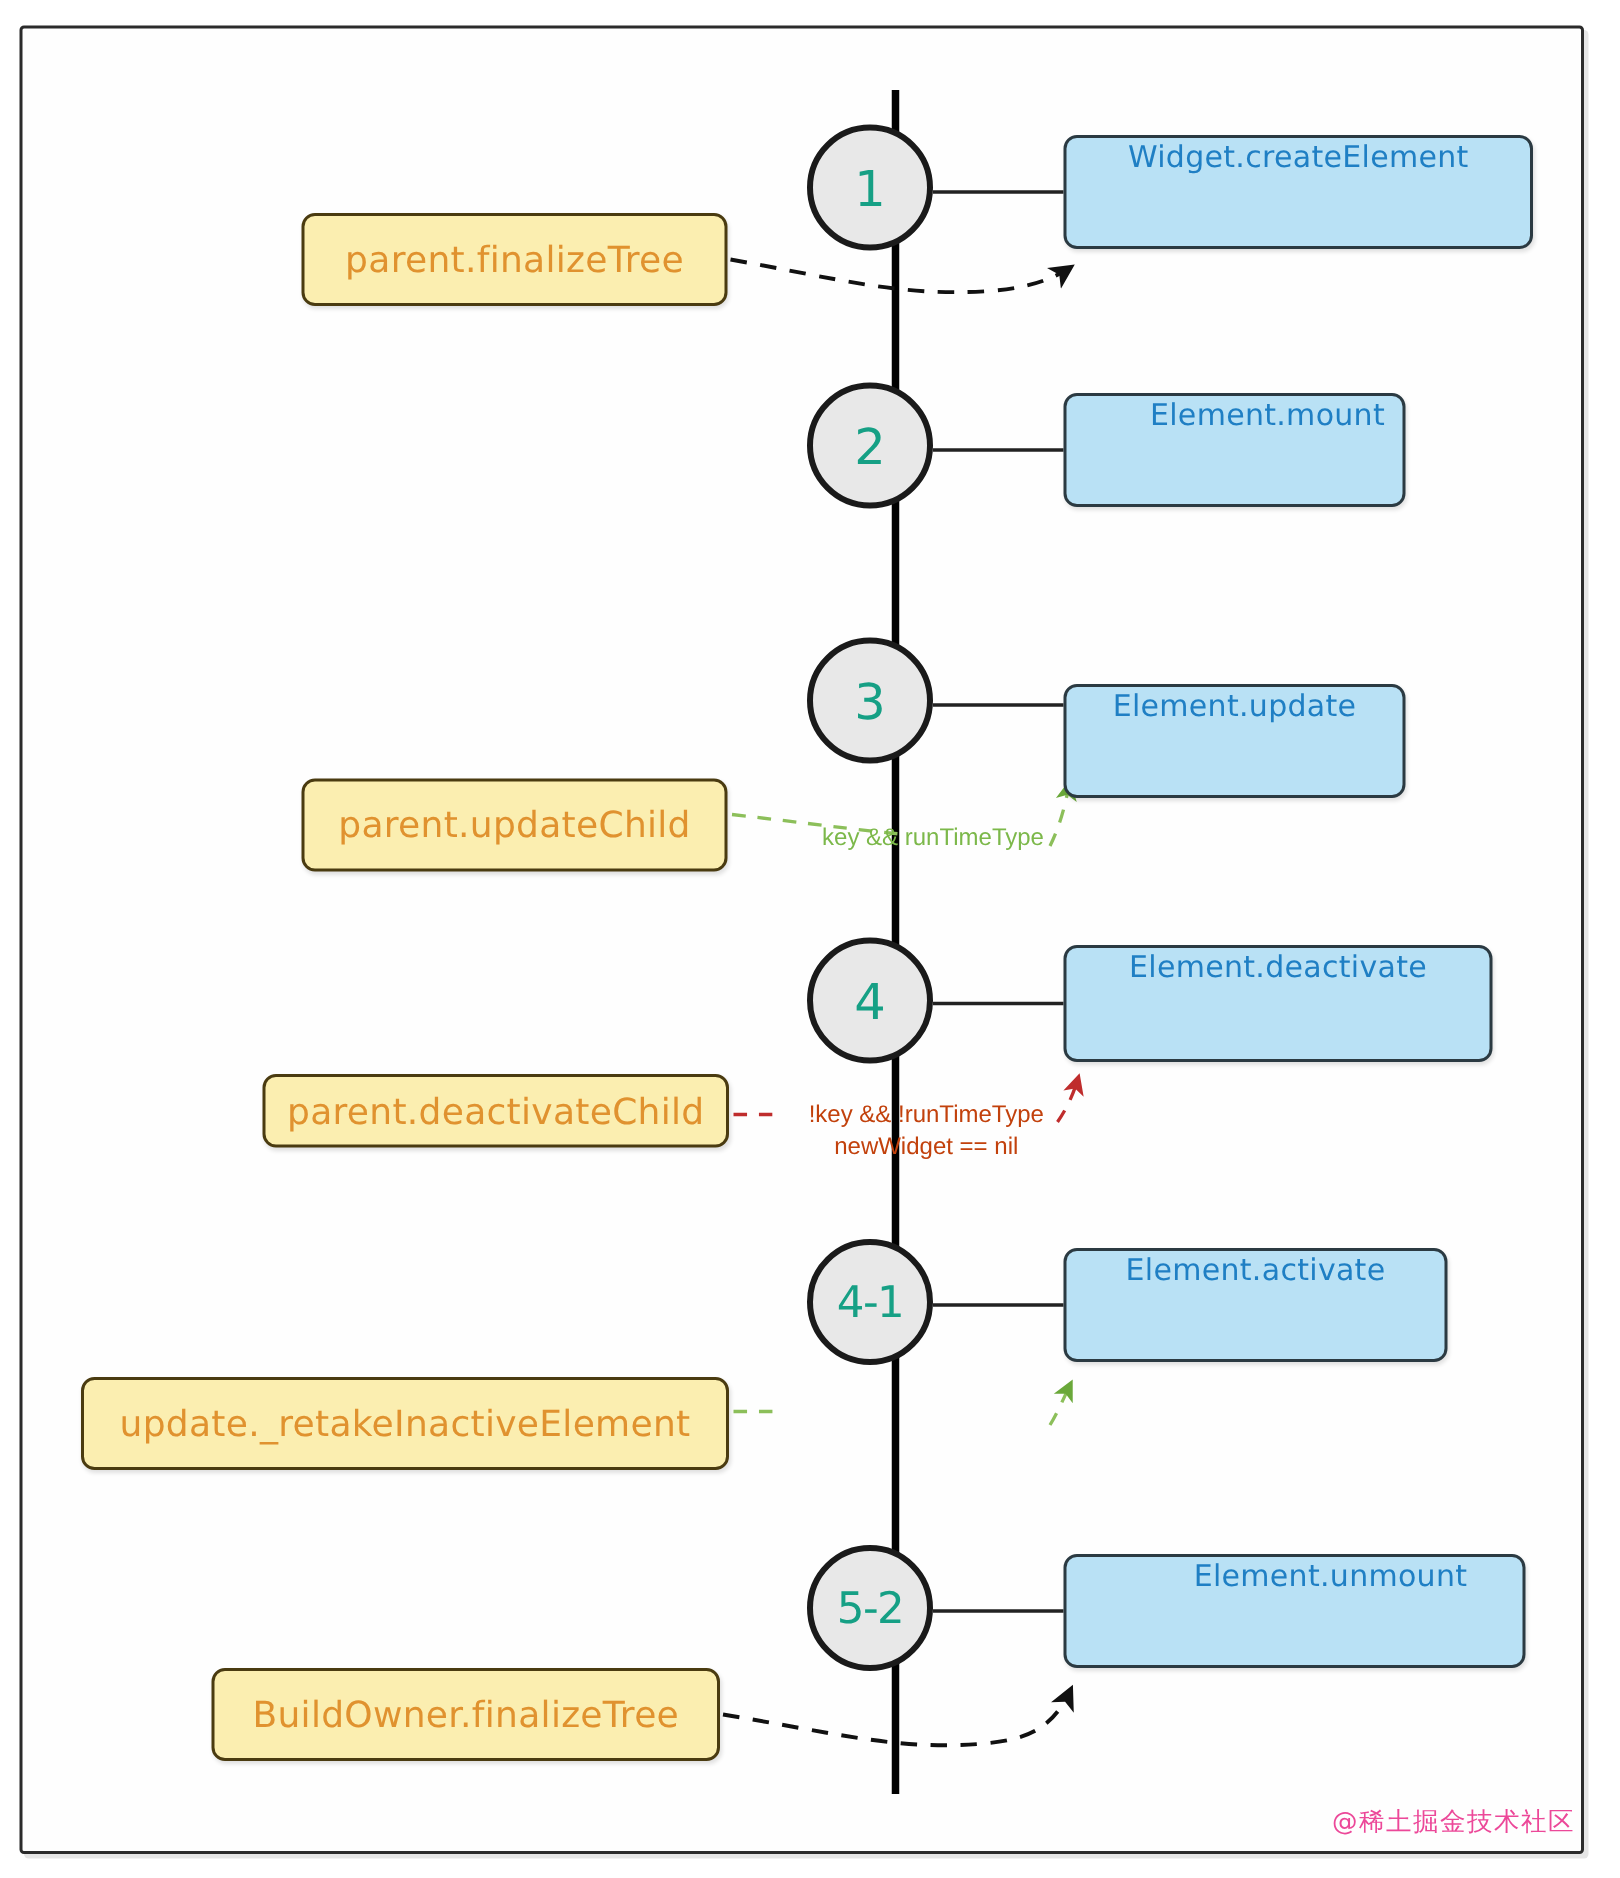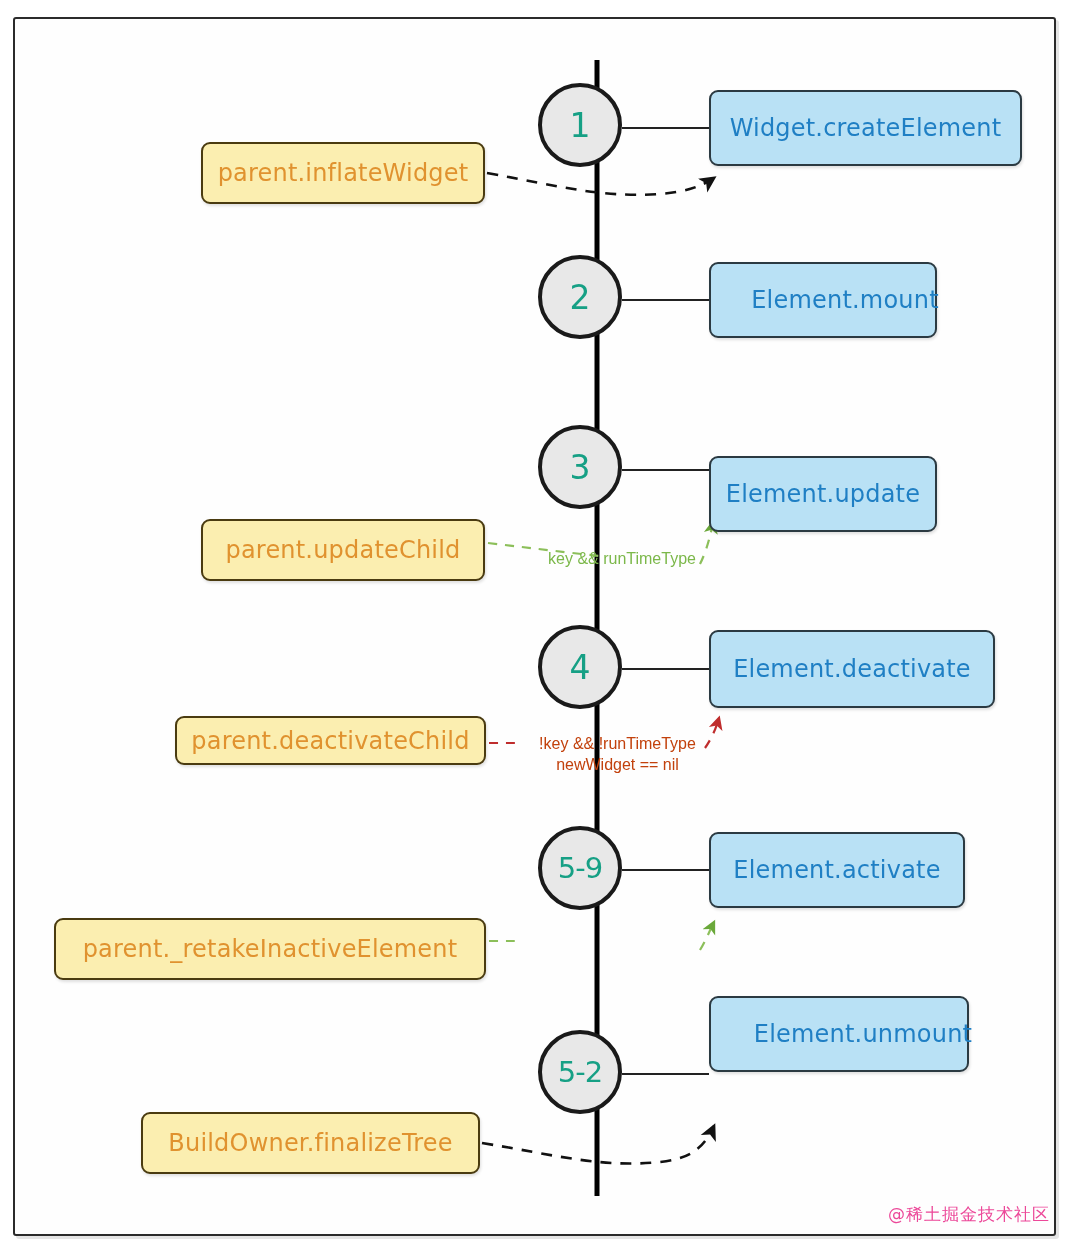--- a/index.html
+++ b/index.html
@@ -57,11 +57,10 @@
     border: 2.5px solid #2b3a42;
     border-radius: 9px;
     display: flex;
-    align-items: center;
     justify-content: center;
     color: #1f7fc4;
     font-family: "DejaVu Sans", sans-serif;
-    font-size: 24px;
+    font-size: 20px;
     letter-spacing: 0.2px;
     z-index: 4;
     box-shadow: 1px 2px 3px rgba(0,0,0,0.12);

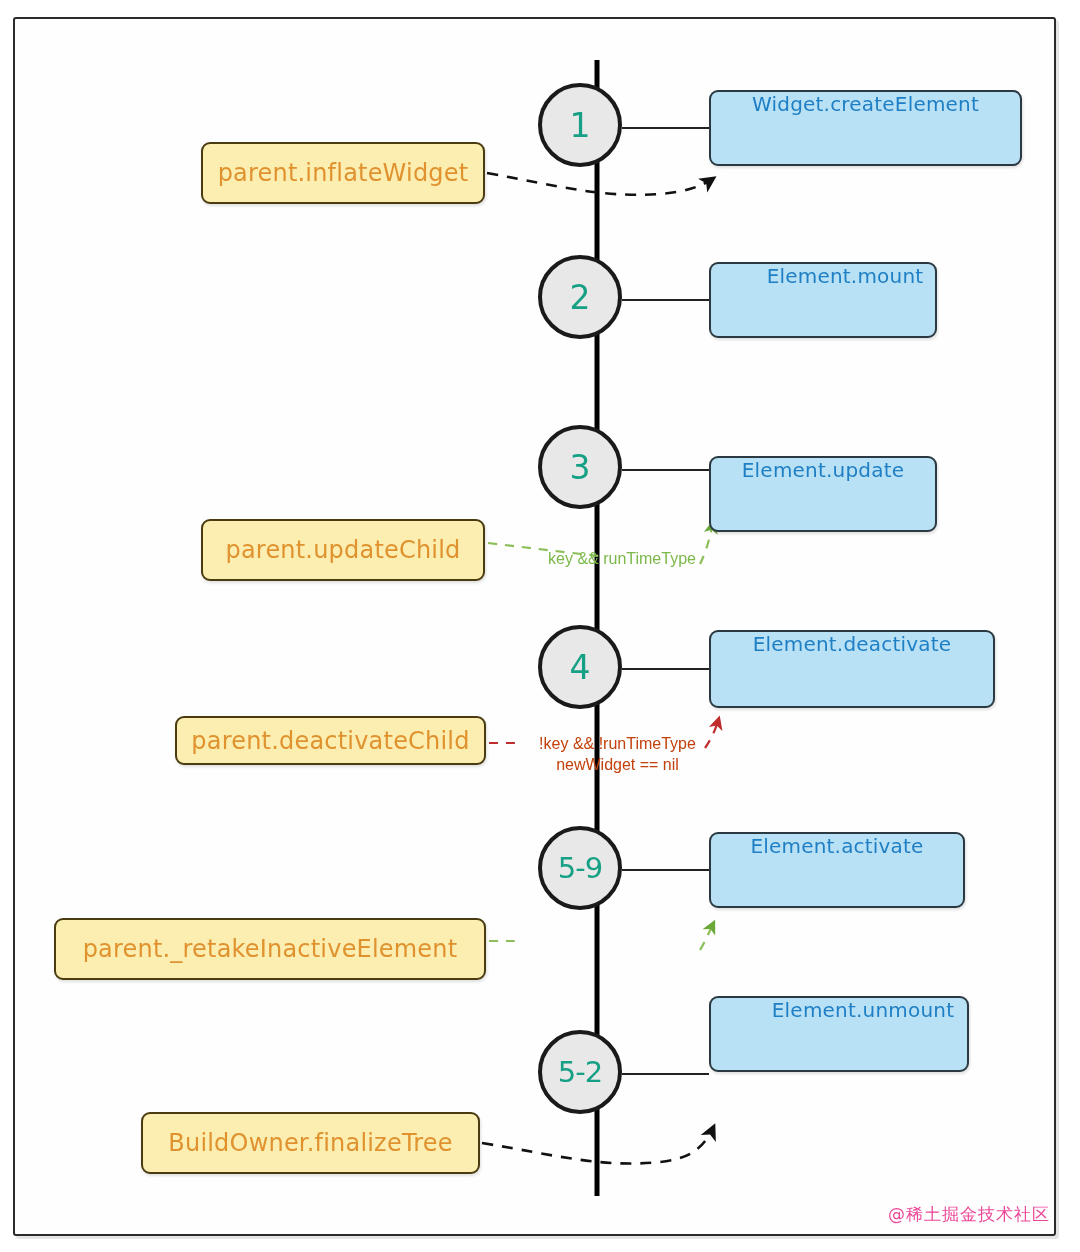--- a/index.html
+++ b/index.html
@@ -187,7 +187,7 @@
   </div>
 
   <div class="yellowbox" style="left:201px; top:142px; width:284px; height:62px;">
-    <span>parent.inflateWidget</span>
+    <span>parent.finalizeTree</span>
   </div>
   <div class="yellowbox" style="left:201px; top:519px; width:284px; height:62px;">
     <span>parent.updateChild</span>

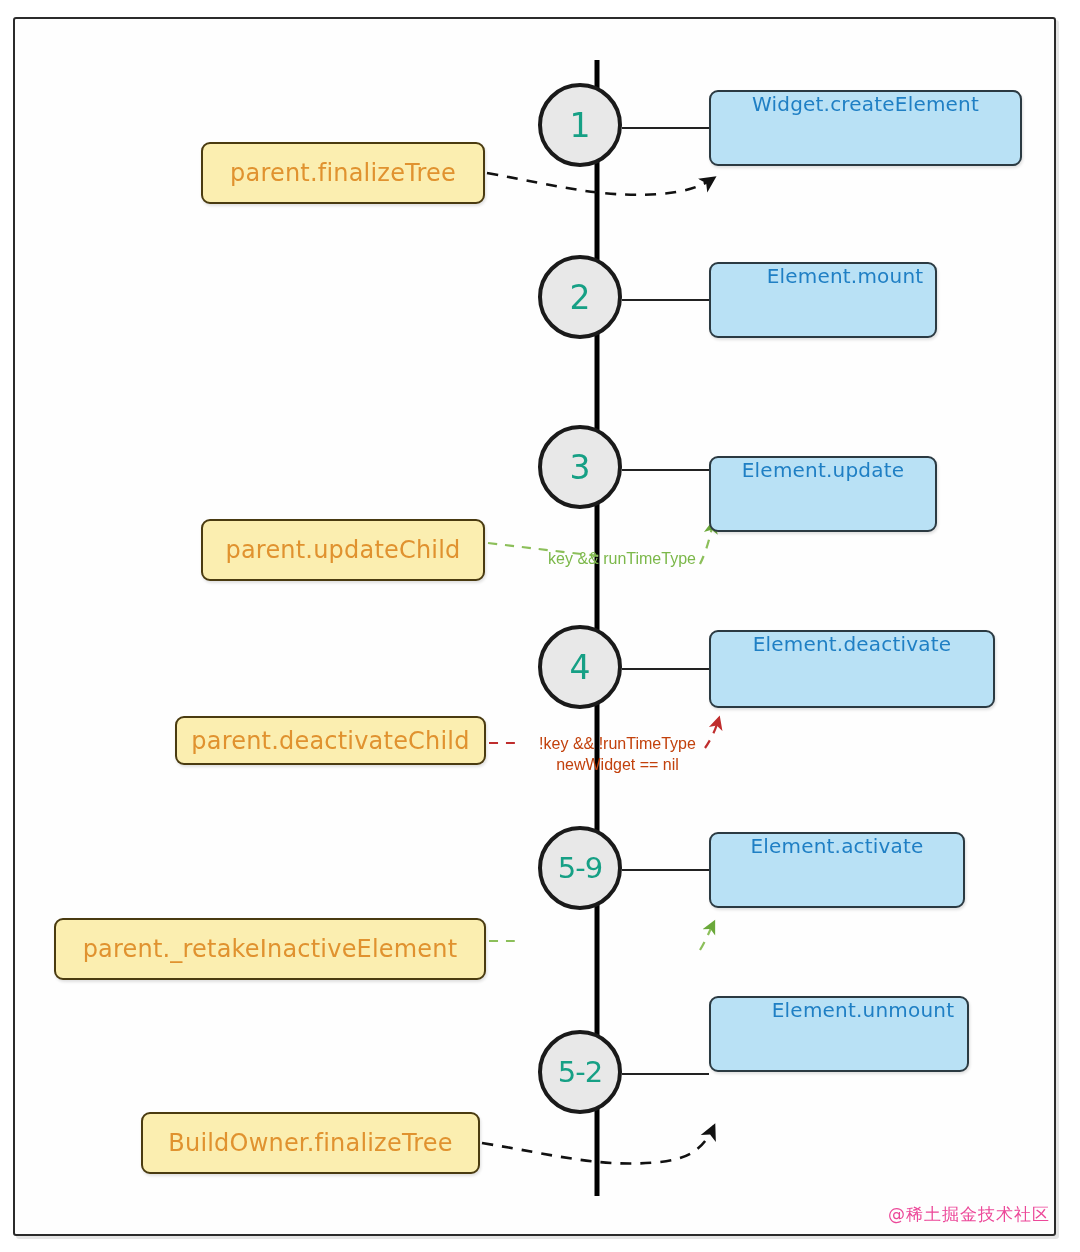--- a/index.html
+++ b/index.html
@@ -161,7 +161,7 @@
     <span>4</span>
   </div>
   <div class="node wide" style="left:538px; top:826px;">
-    <span>5-9</span>
+    <span>4-1</span>
   </div>
   <div class="node wide" style="left:538px; top:1030px;">
     <span>5-2</span>

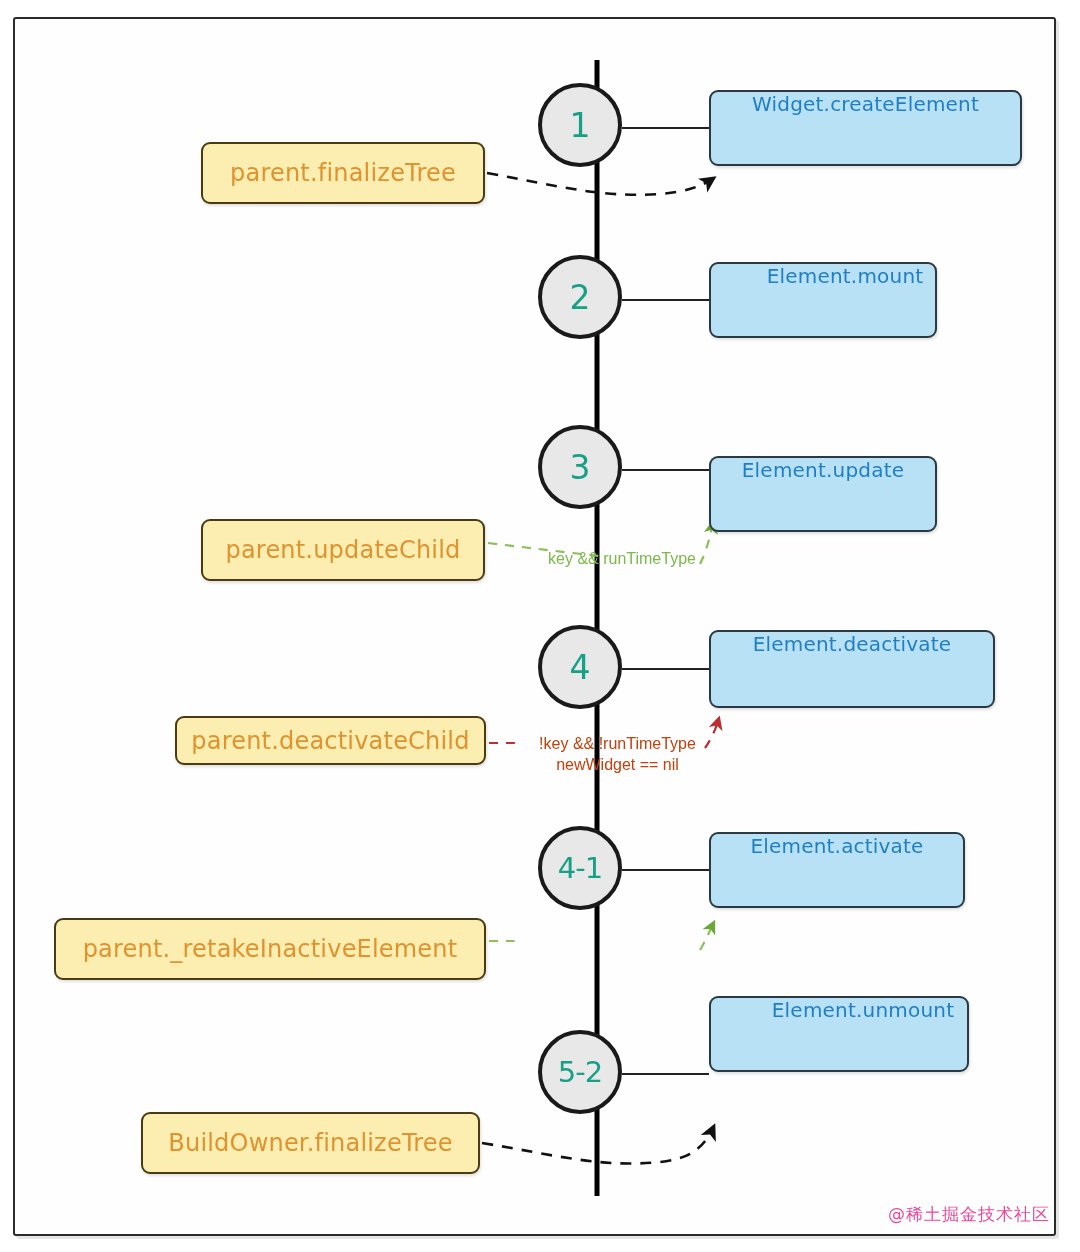--- a/index.html
+++ b/index.html
@@ -196,7 +196,7 @@
     <span>parent.deactivateChild</span>
   </div>
   <div class="yellowbox" style="left:54px; top:918px; width:432px; height:62px;">
-    <span>parent._retakeInactiveElement</span>
+    <span>update._retakeInactiveElement</span>
   </div>
   <div class="yellowbox" style="left:141px; top:1112px; width:339px; height:62px;">
     <span>BuildOwner.finalizeTree</span>

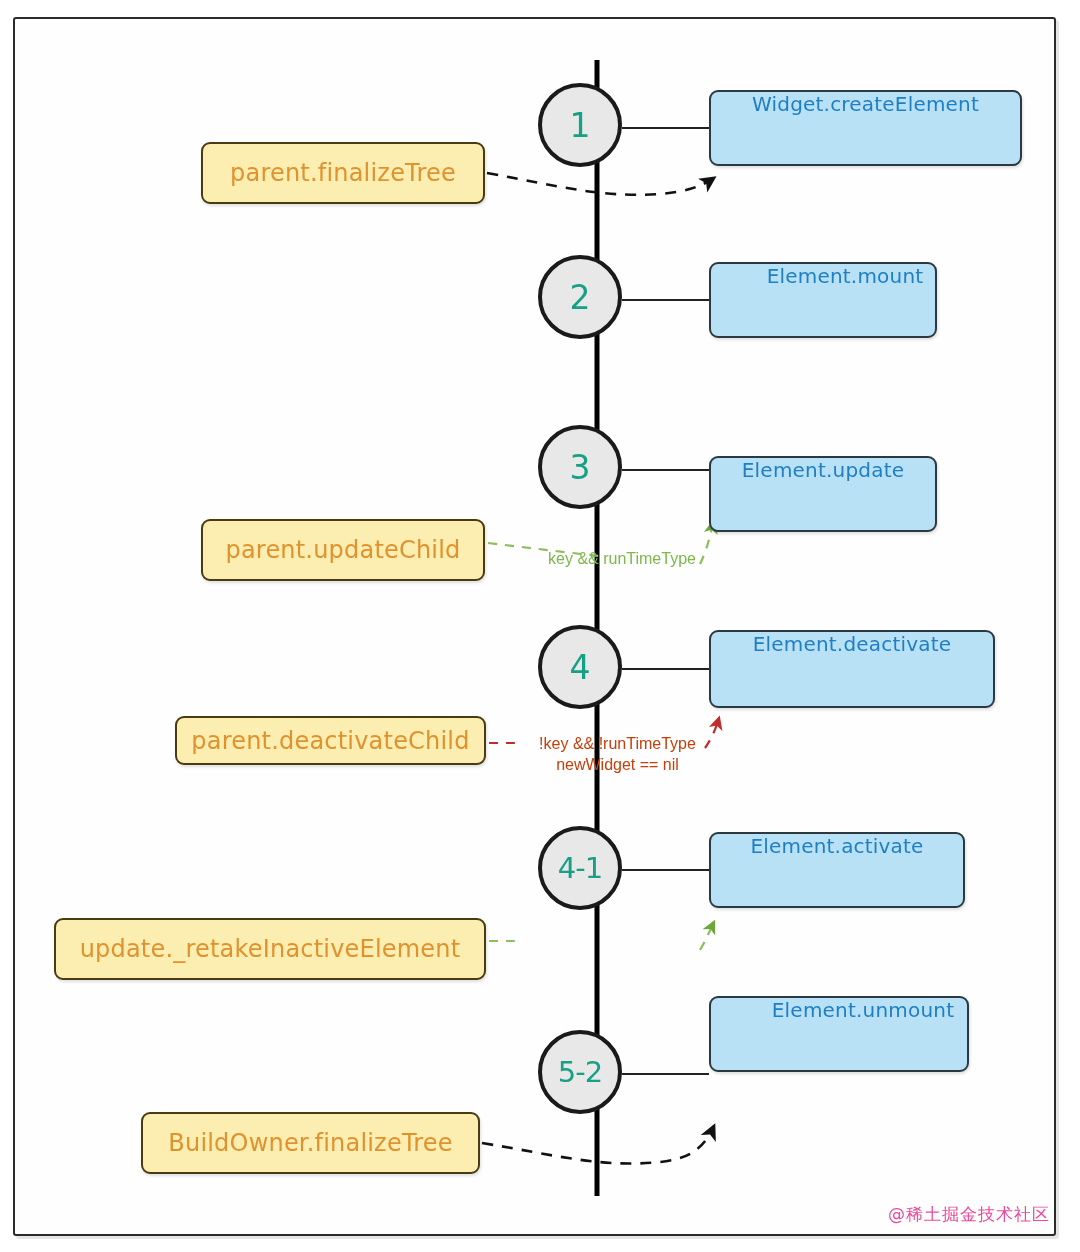--- a/index.html
+++ b/index.html
@@ -182,7 +182,7 @@
   <div class="bluebox" style="left:709px; top:832px; width:256px; height:76px;">
     <span>Element.activate</span>
   </div>
-  <div class="bluebox" style="left:709px; top:996px; width:260px; height:76px;padding-left:48px;">
+  <div class="bluebox" style="left:709px; top:1036px; width:308px; height:76px;padding-left:48px;">
     <span>Element.unmount</span>
   </div>
 

